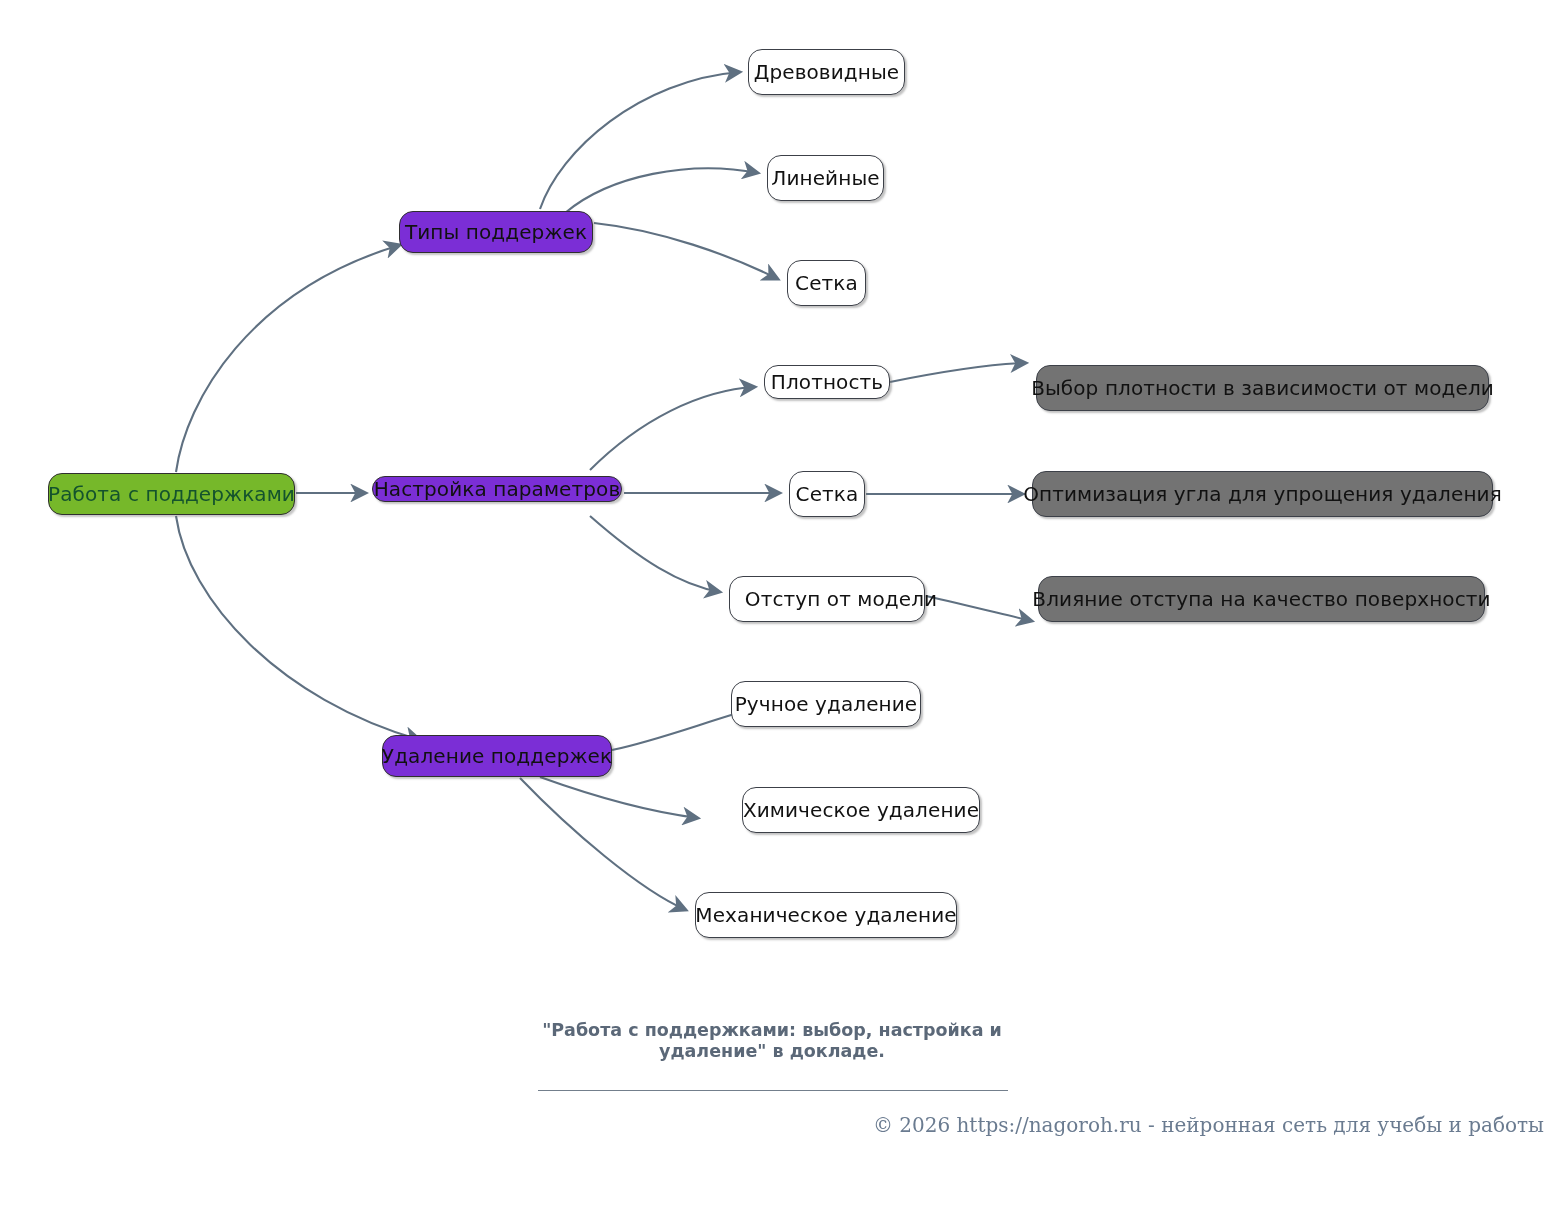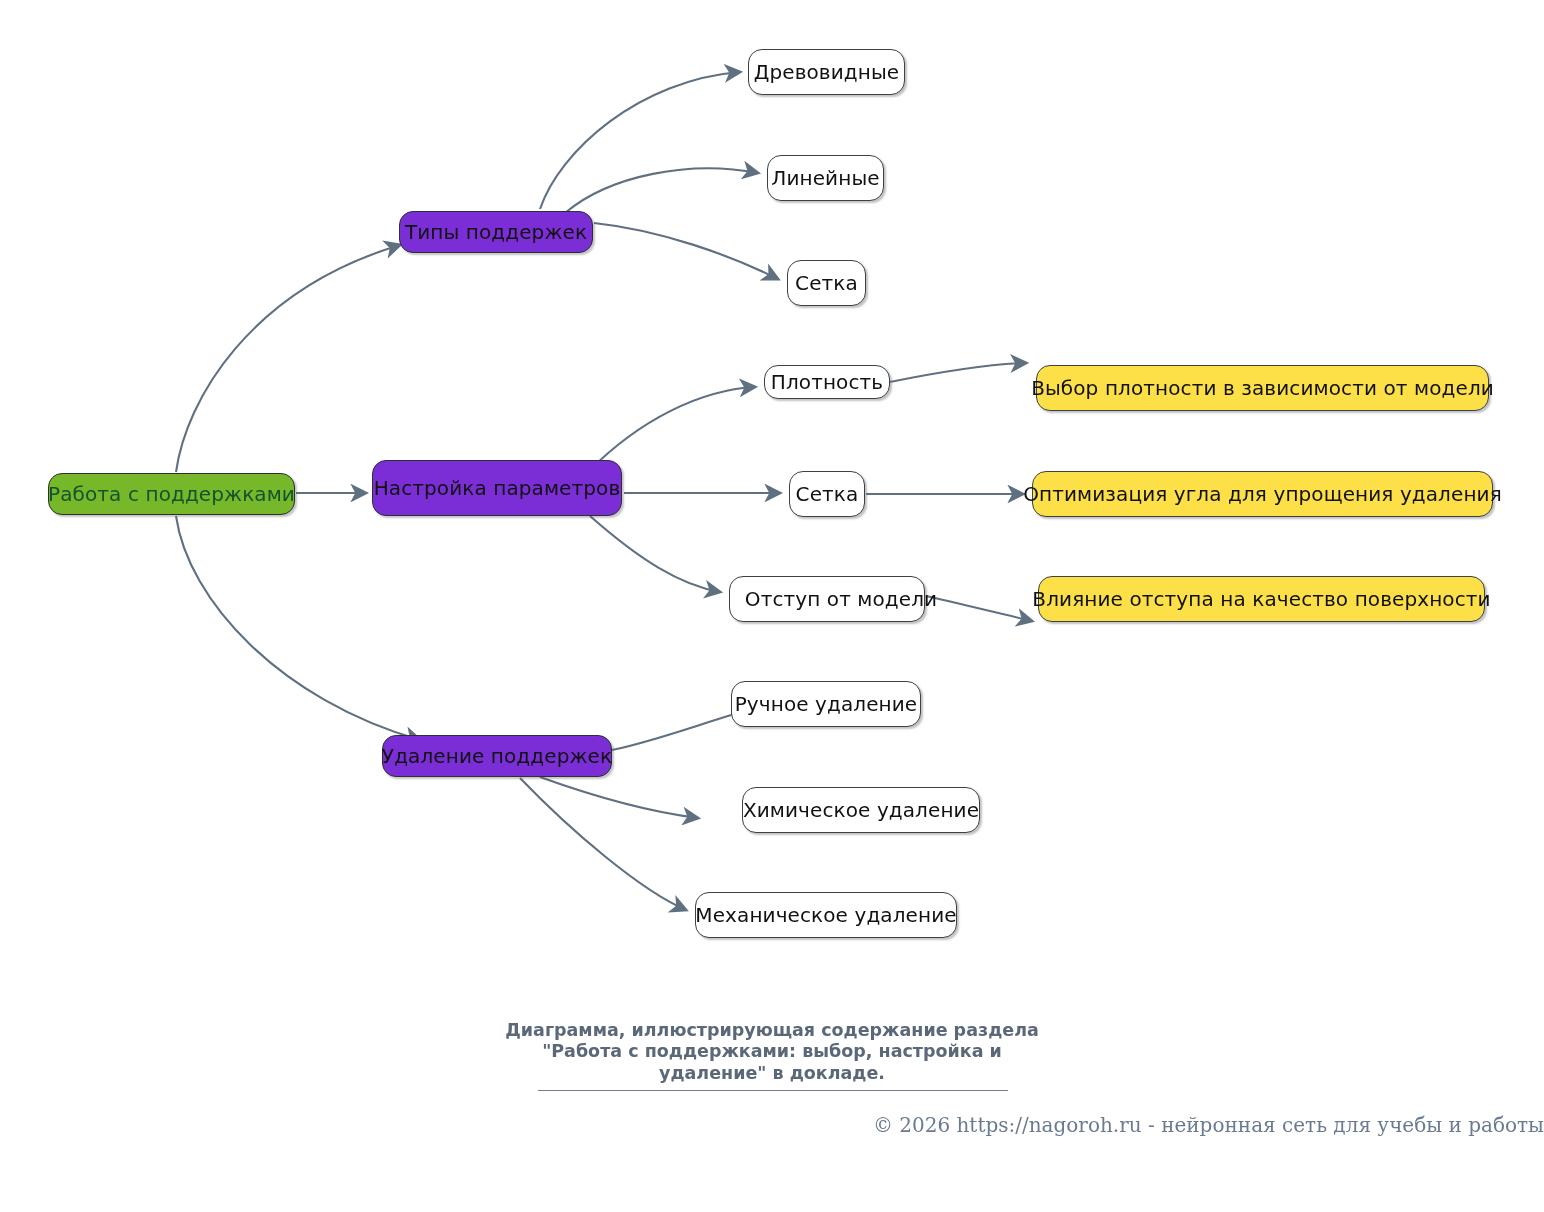--- a/index.html
+++ b/index.html
@@ -56,7 +56,7 @@
     box-shadow: 2px 2px 2px rgba(120,120,120,0.45);
   }
   .node.detail {
-    background: #fde047;
+    background: #737373;
     border: 1.8px solid #3c4048;
     color: #111111;
     font-size: 20px;

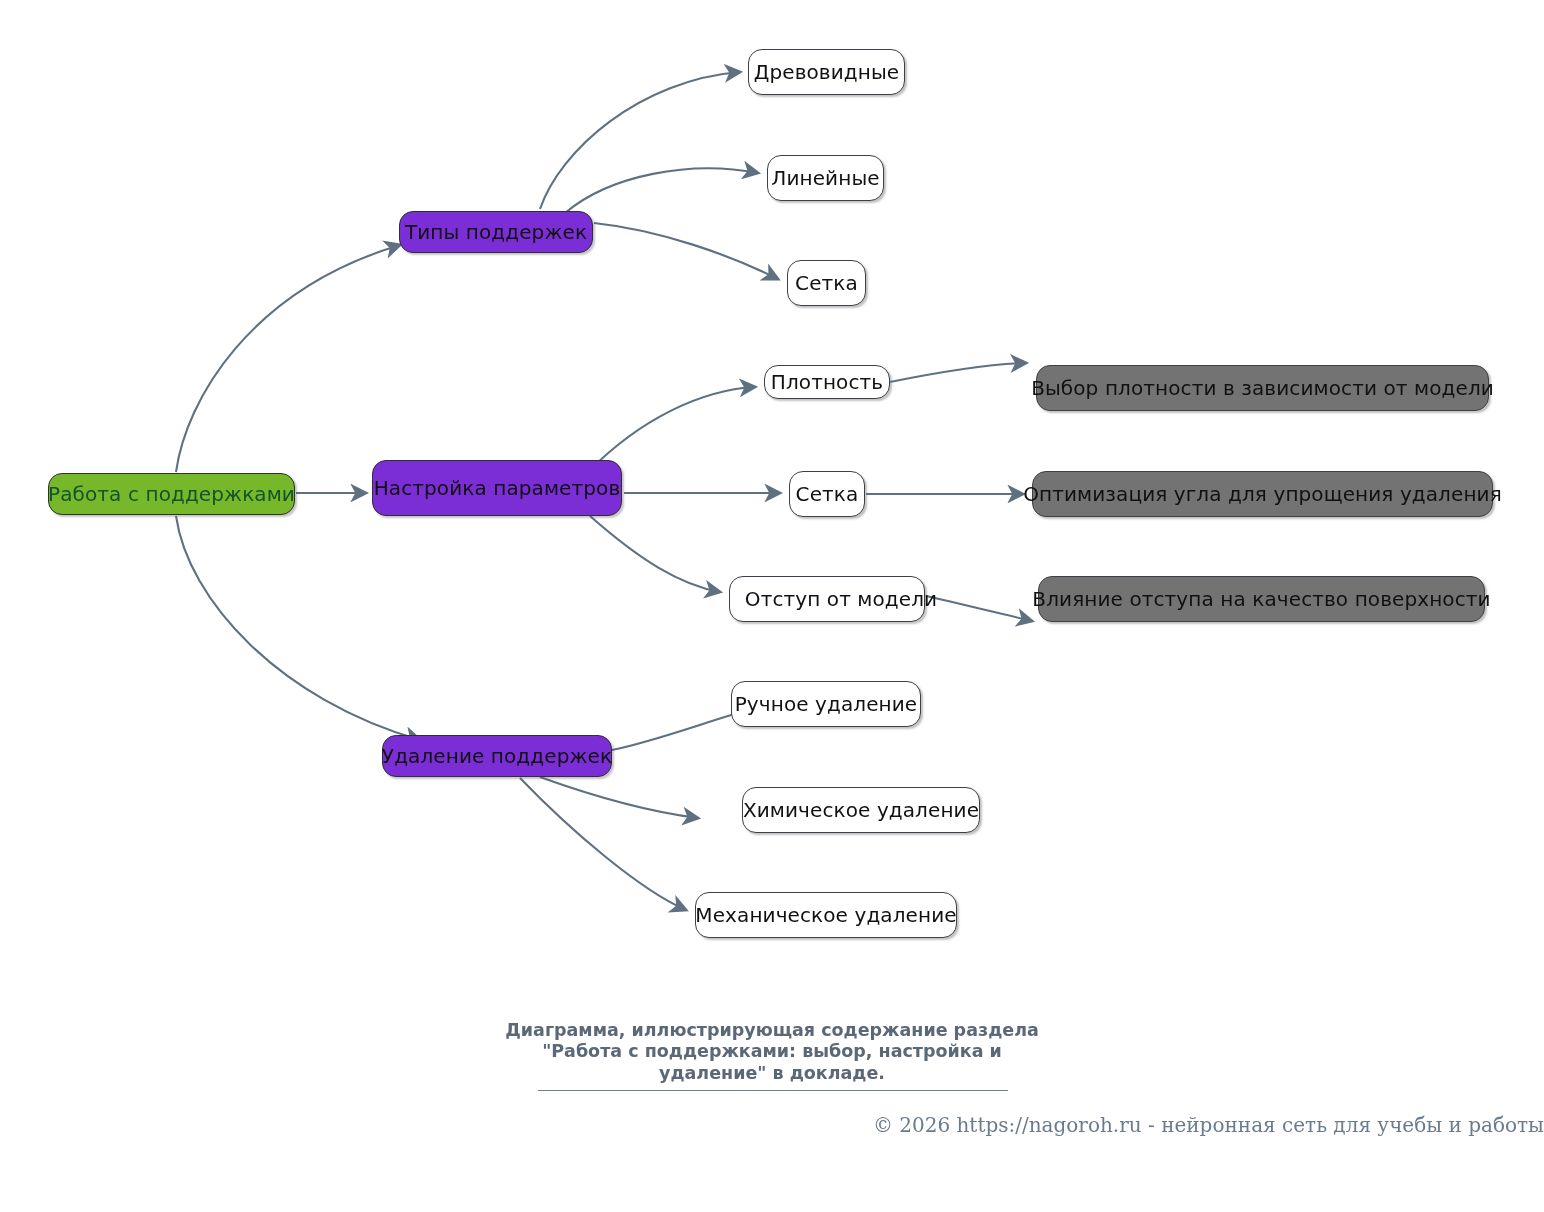--- a/index.html
+++ b/index.html
@@ -147,7 +147,7 @@
   <span class="node-label">Сетка</span>
 </div>
 
-<div class="node branch" style="left:372px; top:460px; width:250px; height:56px;">
+<div class="node branch" style="left:372px; top:476px; width:250px; height:26px;">
   <span class="node-label">Настройка параметров</span>
 </div>
 

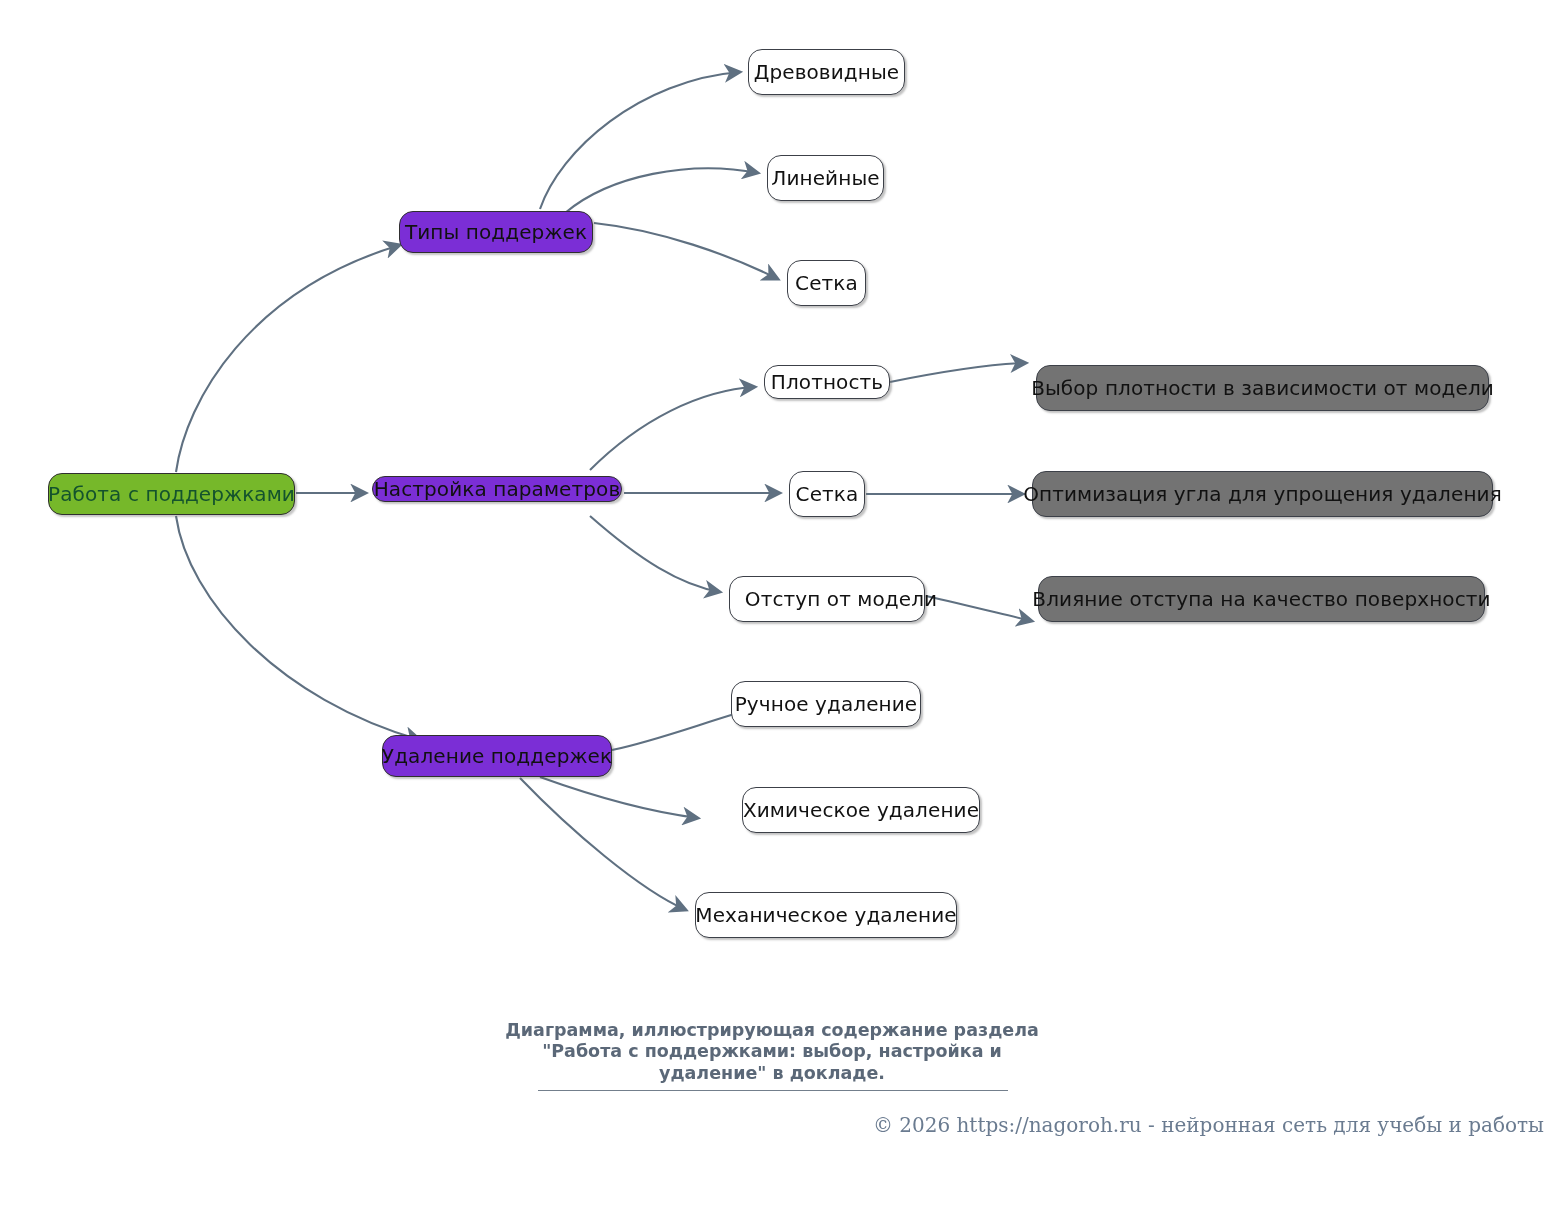--- a/index.html
+++ b/index.html
@@ -187,7 +187,6 @@
 </div>
 
 <div id="caption">
-  <span class="cap-line">Диаграмма, иллюстрирующая содержание раздела</span>
   <span class="cap-line">"Работа с поддержками: выбор, настройка и</span>
   <span class="cap-line">удаление" в докладе.</span>
 </div>

